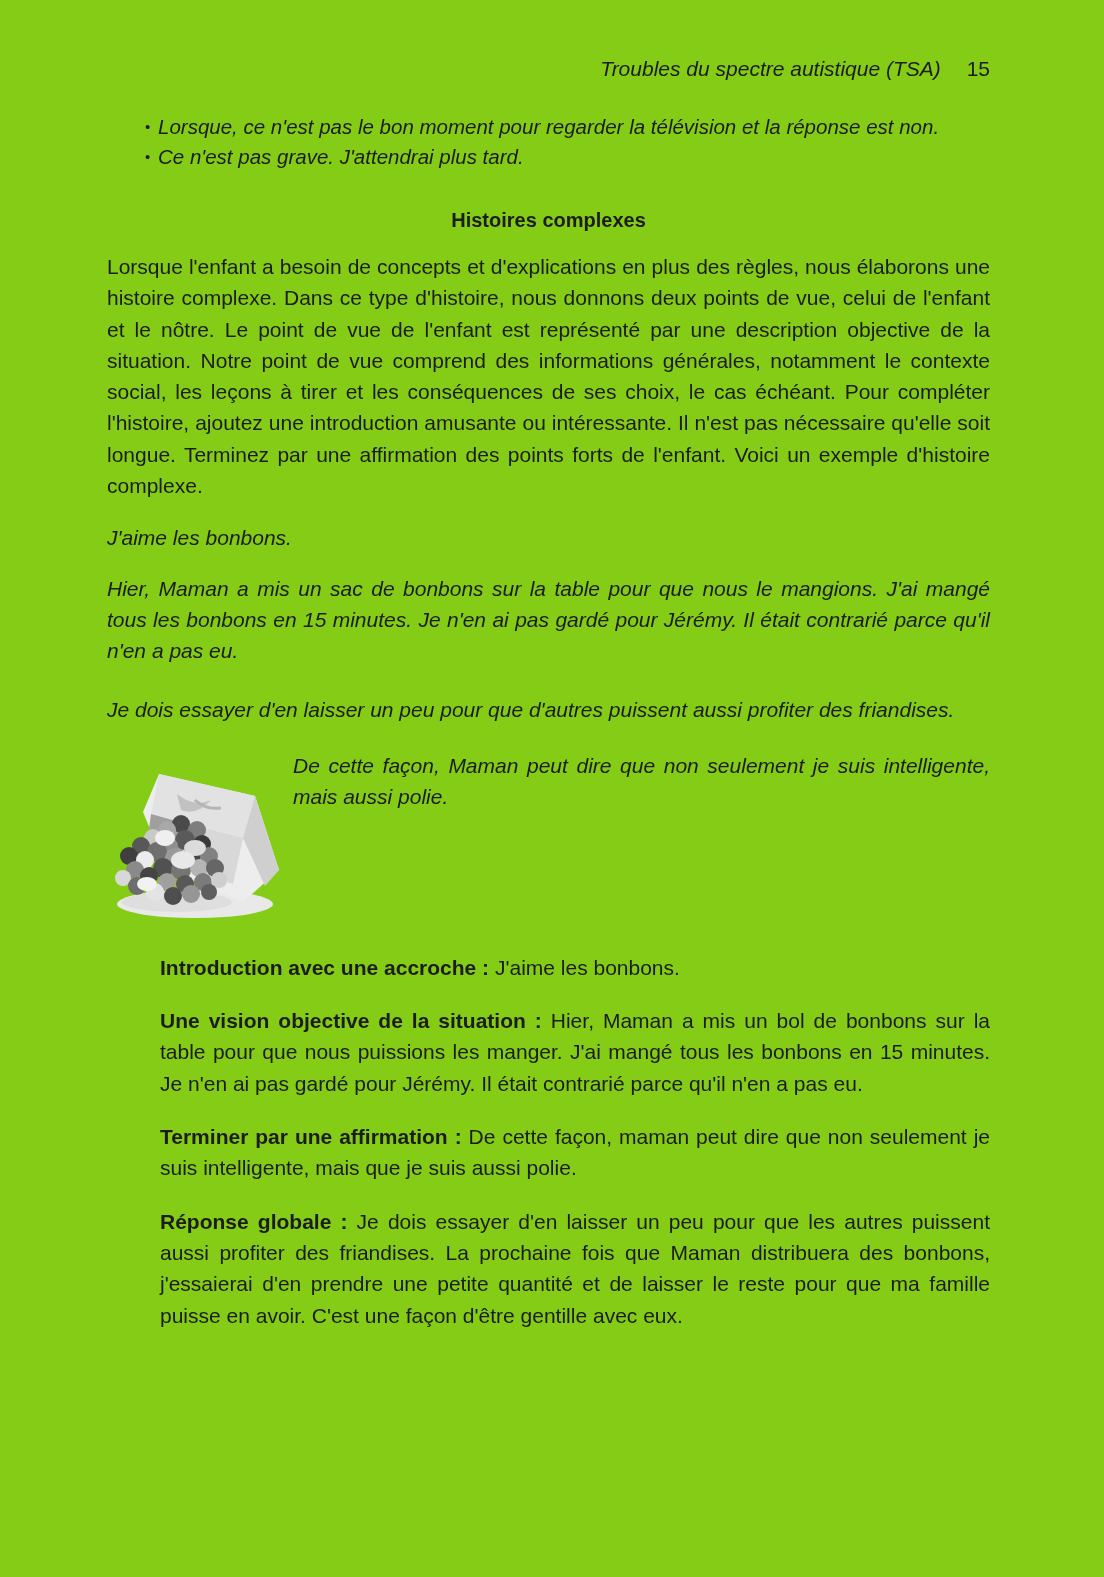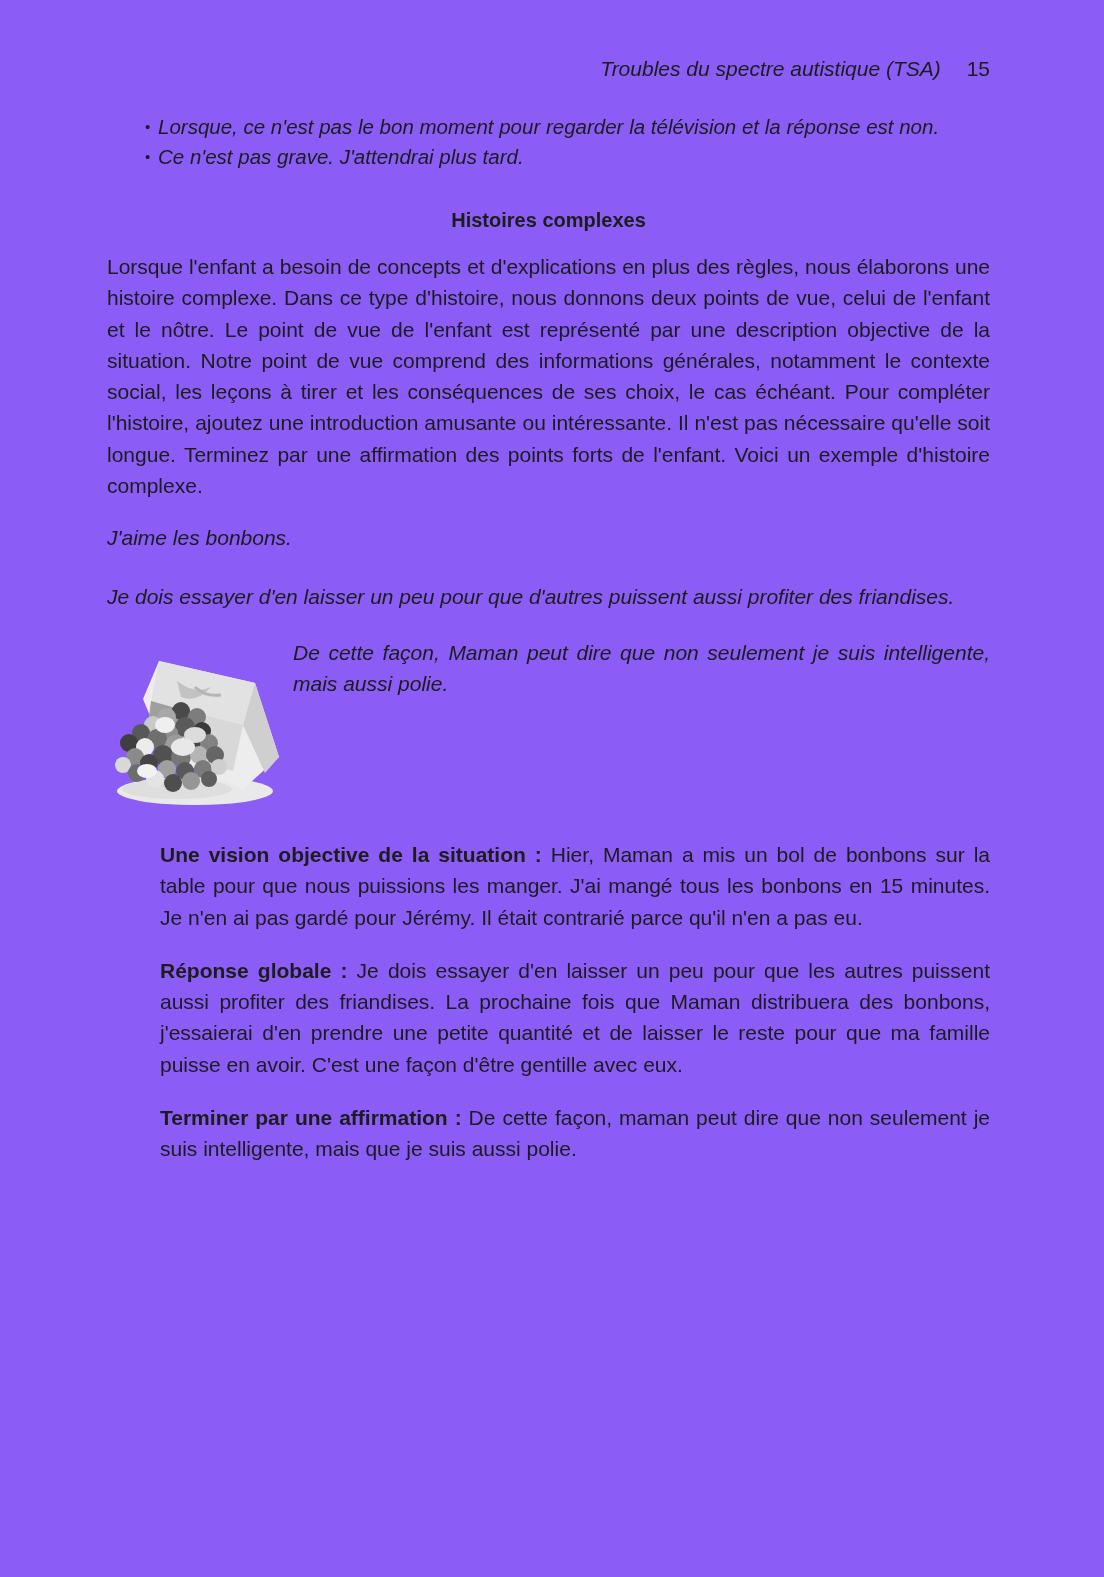--- a/index.html
+++ b/index.html
@@ -8,7 +8,7 @@
     position: relative;
     width: 1104px;
     height: 1577px;
-    background: #8b5cf6;
+    background: #84cc16;
     overflow: hidden;
     font-family: "Liberation Sans", sans-serif;
     color: #1c1c1c;

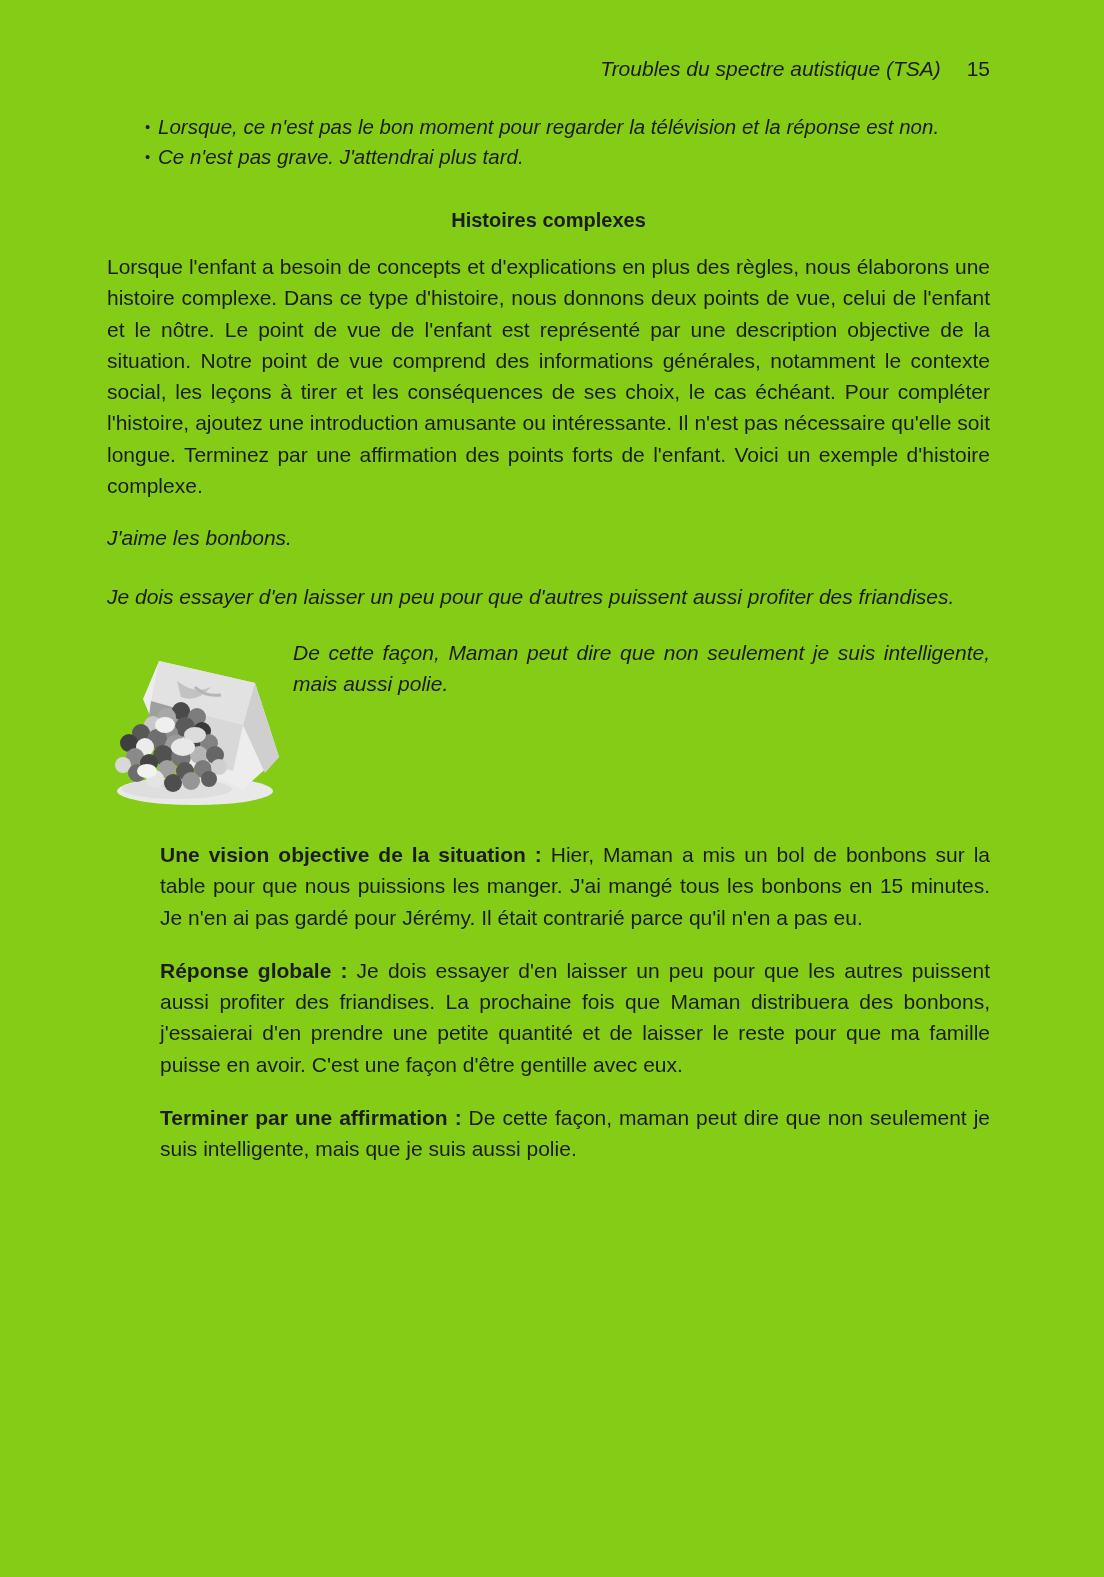--- a/index.html
+++ b/index.html
@@ -119,6 +119,7 @@
 
     <p class="story-italic story-hook">J'aime les bonbons.</p>
 
+    <p class="story-italic story-objective">Hier, Maman a mis un sac de bonbons sur la table pour que nous le mangions. J'ai mangé tous les bonbons en 15 minutes. Je n'en ai pas gardé pour Jérémy. Il était contrarié parce qu'il n'en a pas eu.</p>
 
     <p class="story-italic story-lead">Je dois essayer d'en laisser un peu pour que d'autres puissent aussi profiter des friandises.</p>
 

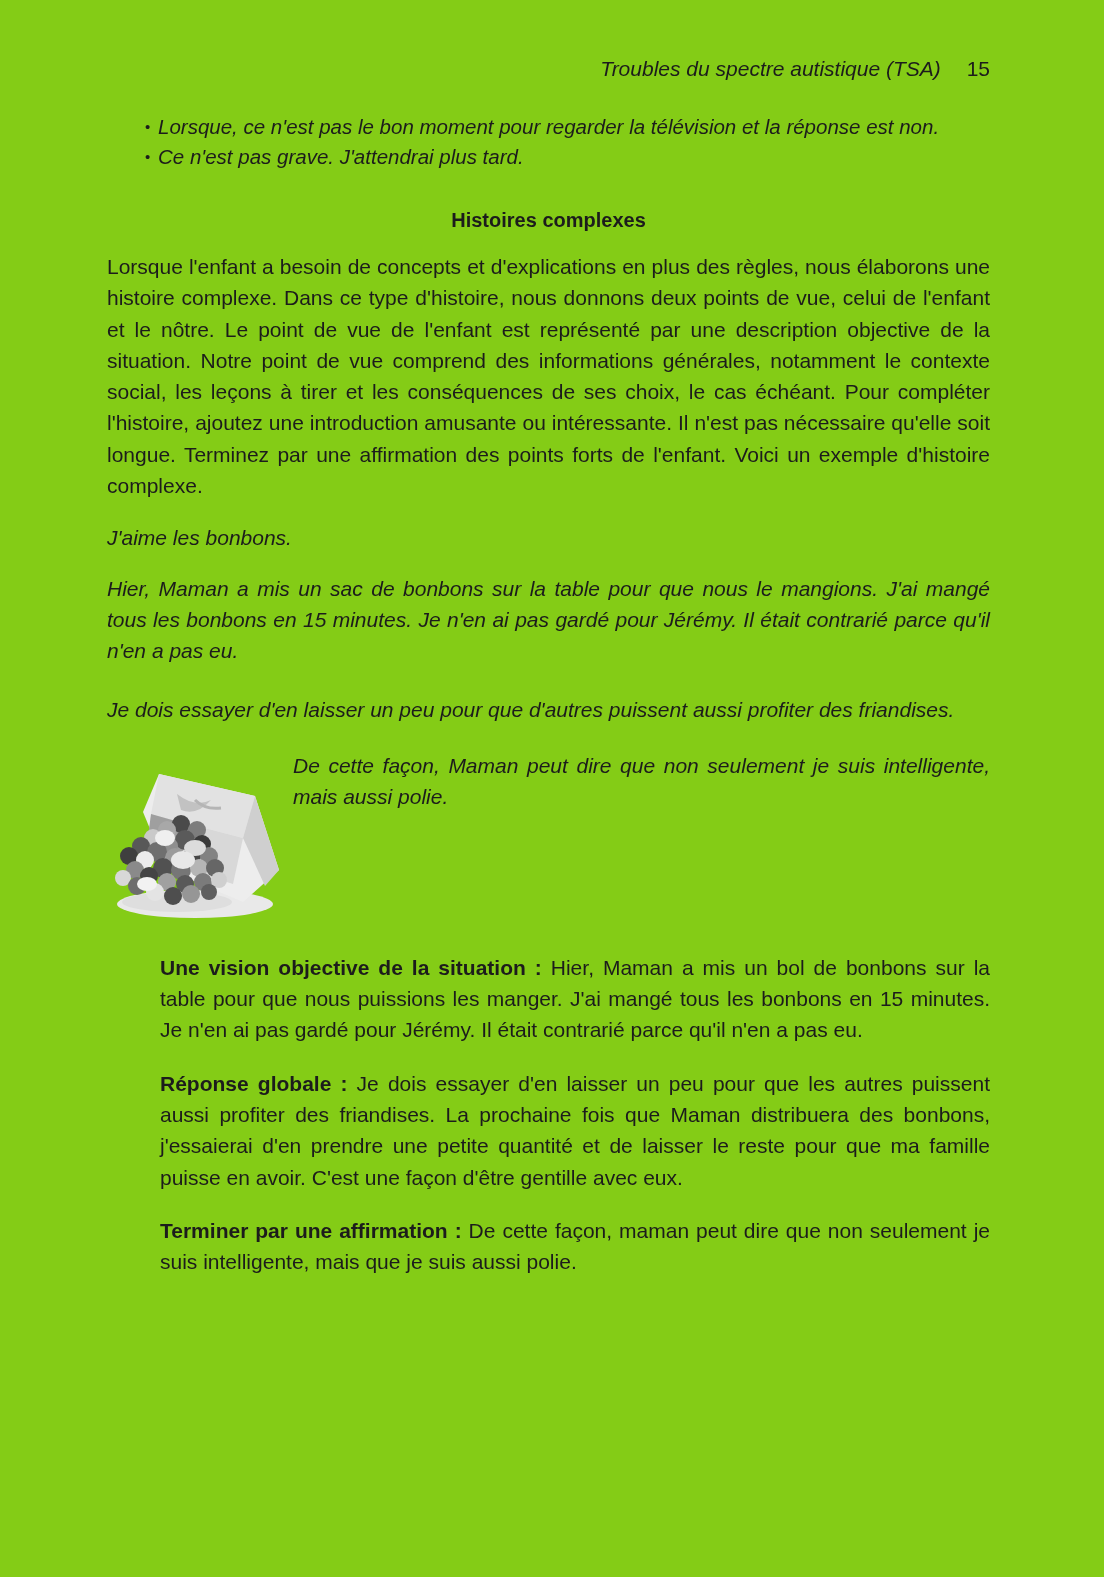--- a/index.html
+++ b/index.html
@@ -183,6 +183,10 @@
     </div>
 
 
+    <p class="breakdown-section">
+      <span class="breakdown-label">Introduction avec une accroche :</span>
+      <span>J'aime les bonbons.</span>
+    </p>
 
     <p class="breakdown-section">
       <span class="breakdown-label">Une vision objective de la situation :</span>

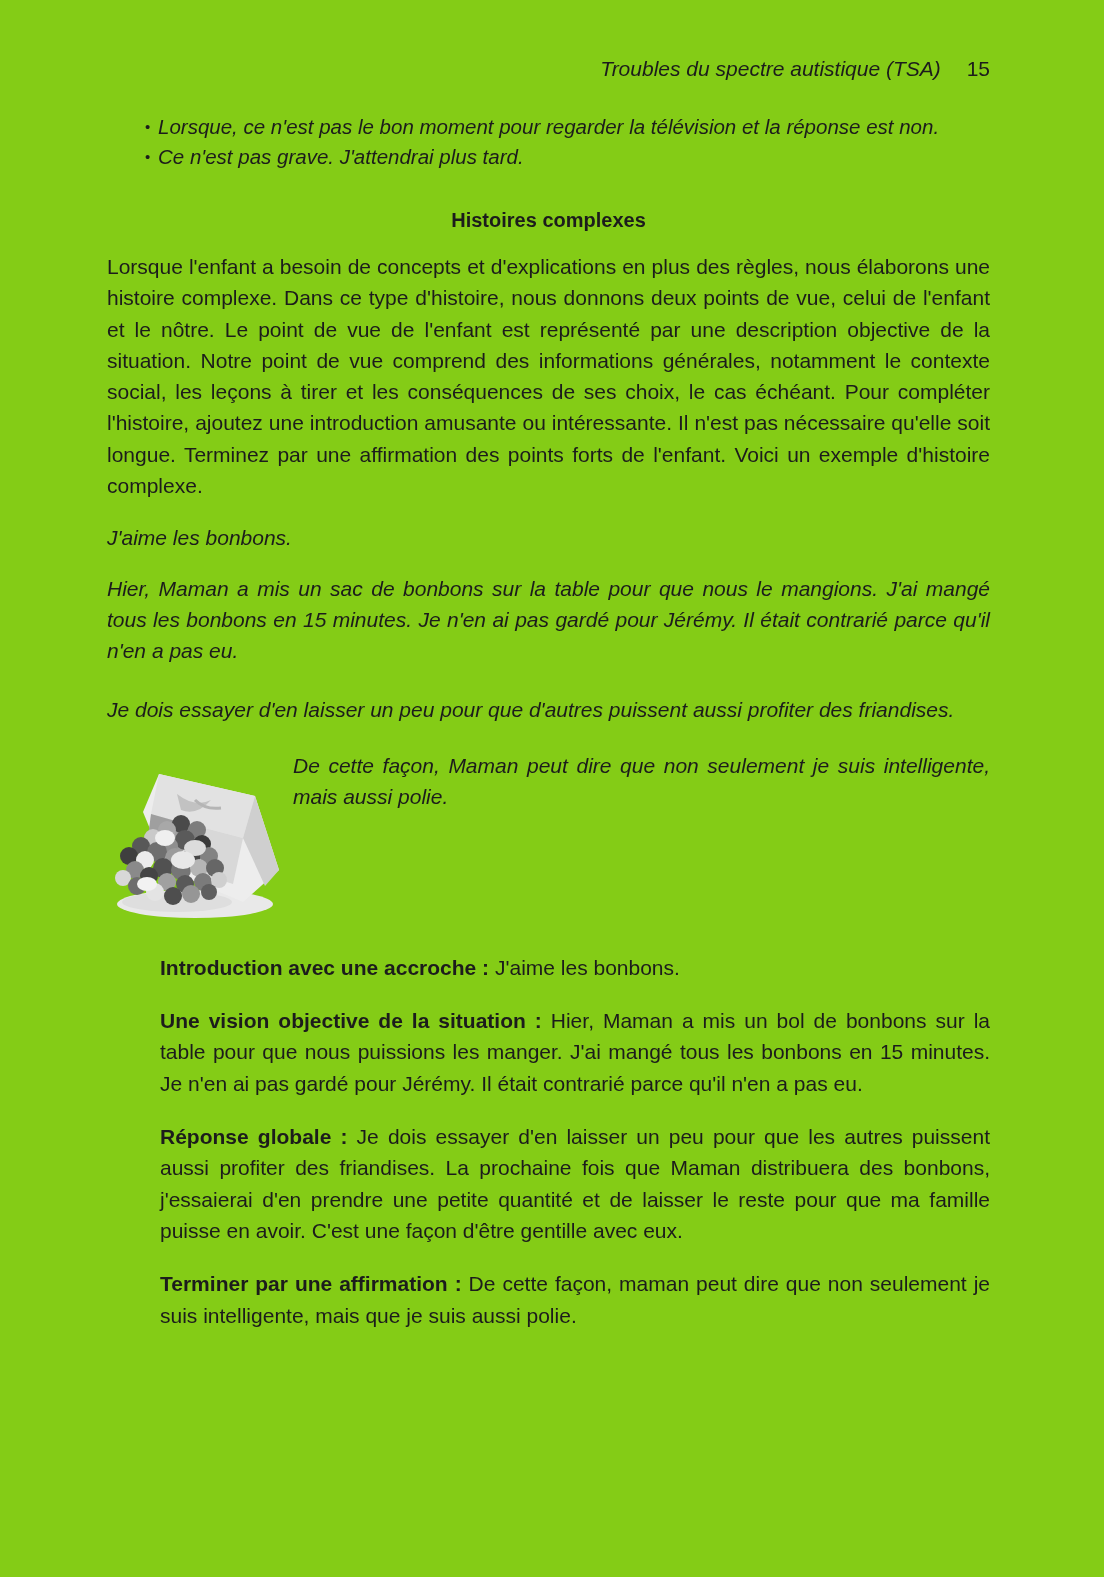--- a/index.html
+++ b/index.html
@@ -194,15 +194,15 @@
     </p>
 
     <p class="breakdown-section">
+      <span class="breakdown-label">Terminer par une affirmation :</span>
+      <span>De cette façon, maman peut dire que non seulement je suis intelligente, mais que je suis aussi polie.</span>
+    </p>
+
+    <p class="breakdown-section">
       <span class="breakdown-label">Réponse globale :</span>
       <span>Je dois essayer d'en laisser un peu pour que les autres puissent aussi profiter des friandises. La prochaine fois que Maman distribuera des bonbons, j'essaierai d'en prendre une petite quantité et de laisser le reste pour que ma famille puisse en avoir. C'est une façon d'être gentille avec eux.</span>
     </p>
 
-    <p class="breakdown-section">
-      <span class="breakdown-label">Terminer par une affirmation :</span>
-      <span>De cette façon, maman peut dire que non seulement je suis intelligente, mais que je suis aussi polie.</span>
-    </p>
-
   </div>
 </div>
 

